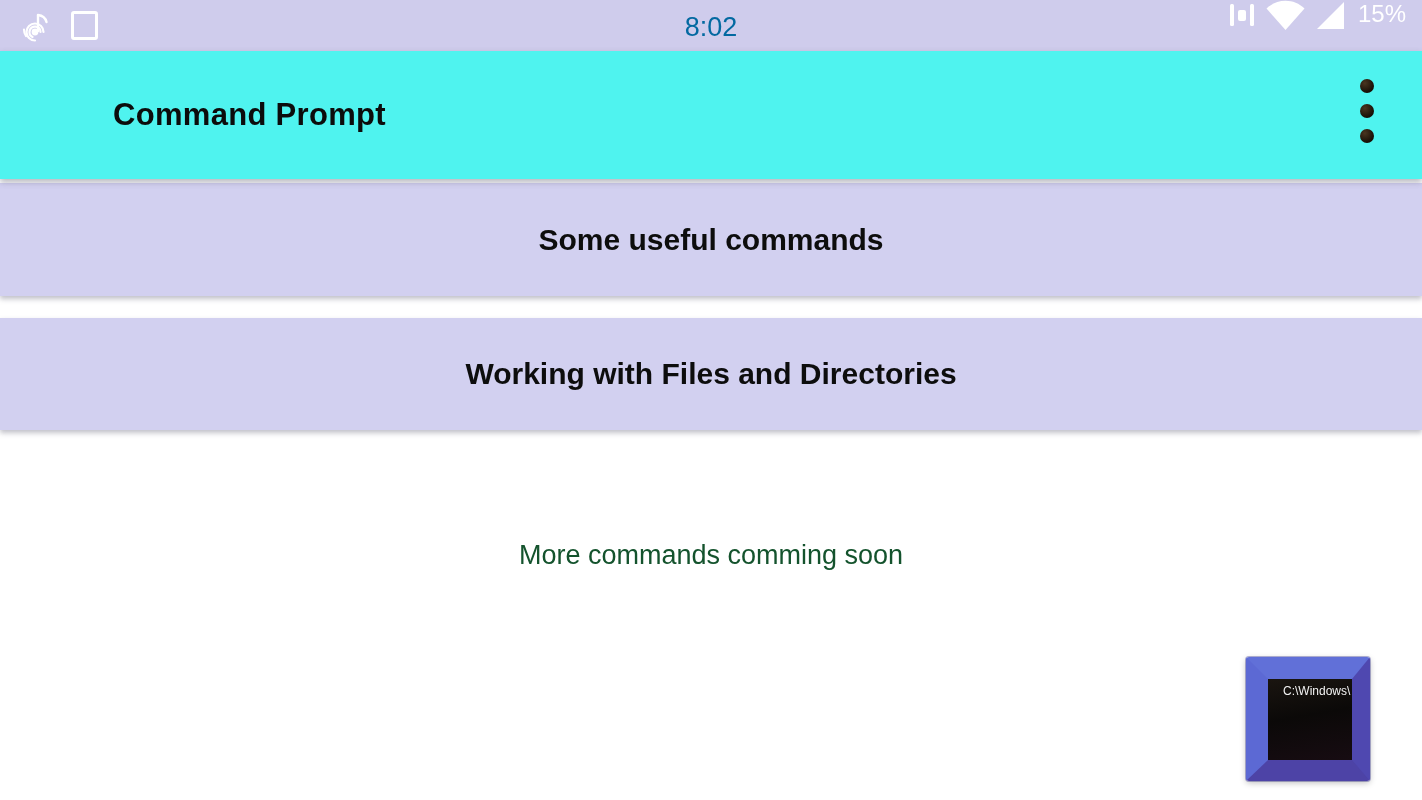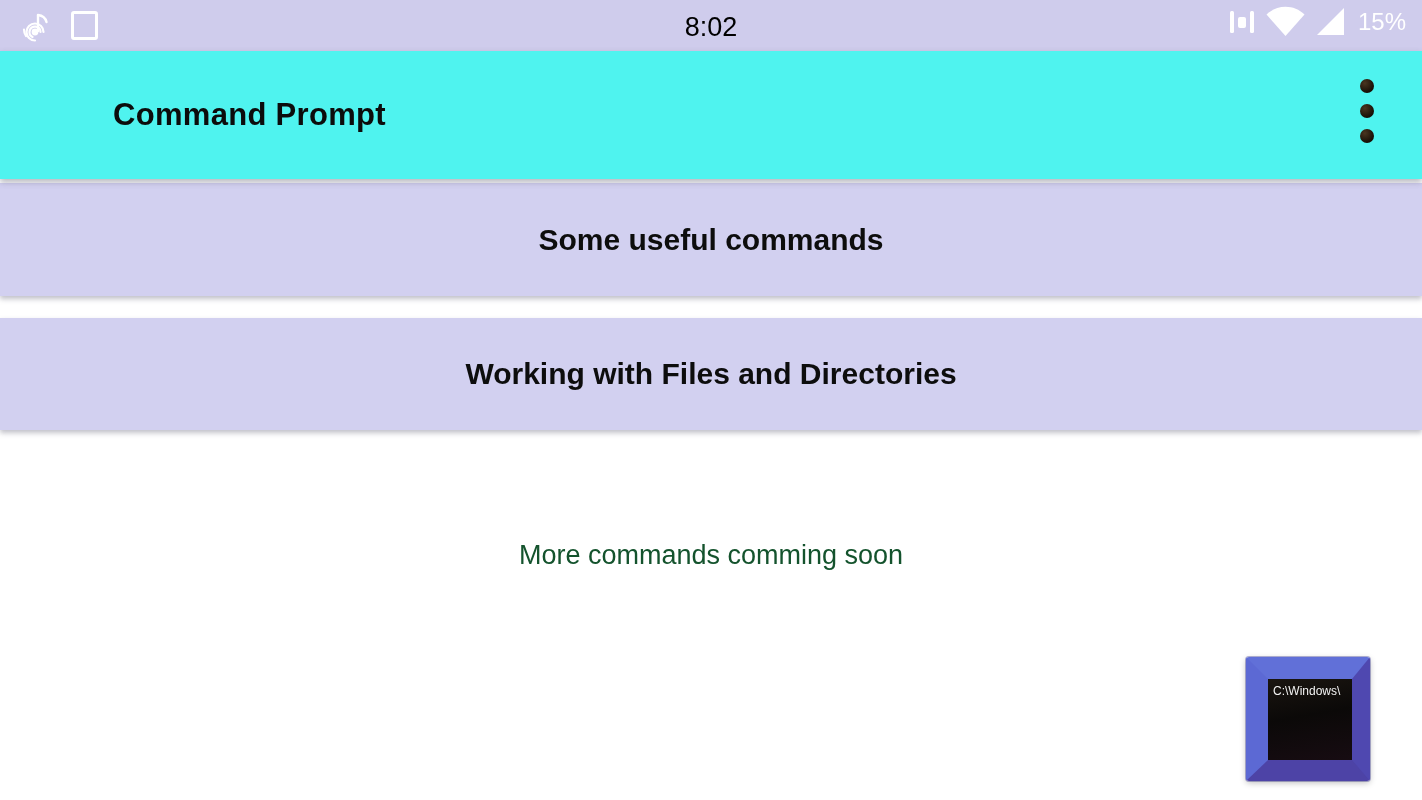--- a/index.html
+++ b/index.html
@@ -41,7 +41,7 @@
     left: 0; right: 0; top: 12px;
     text-align: center;
     font-size: 27px;
-    color: #000000;
+    color: #0369a1;
   }
   .sb-right {
     position: absolute;

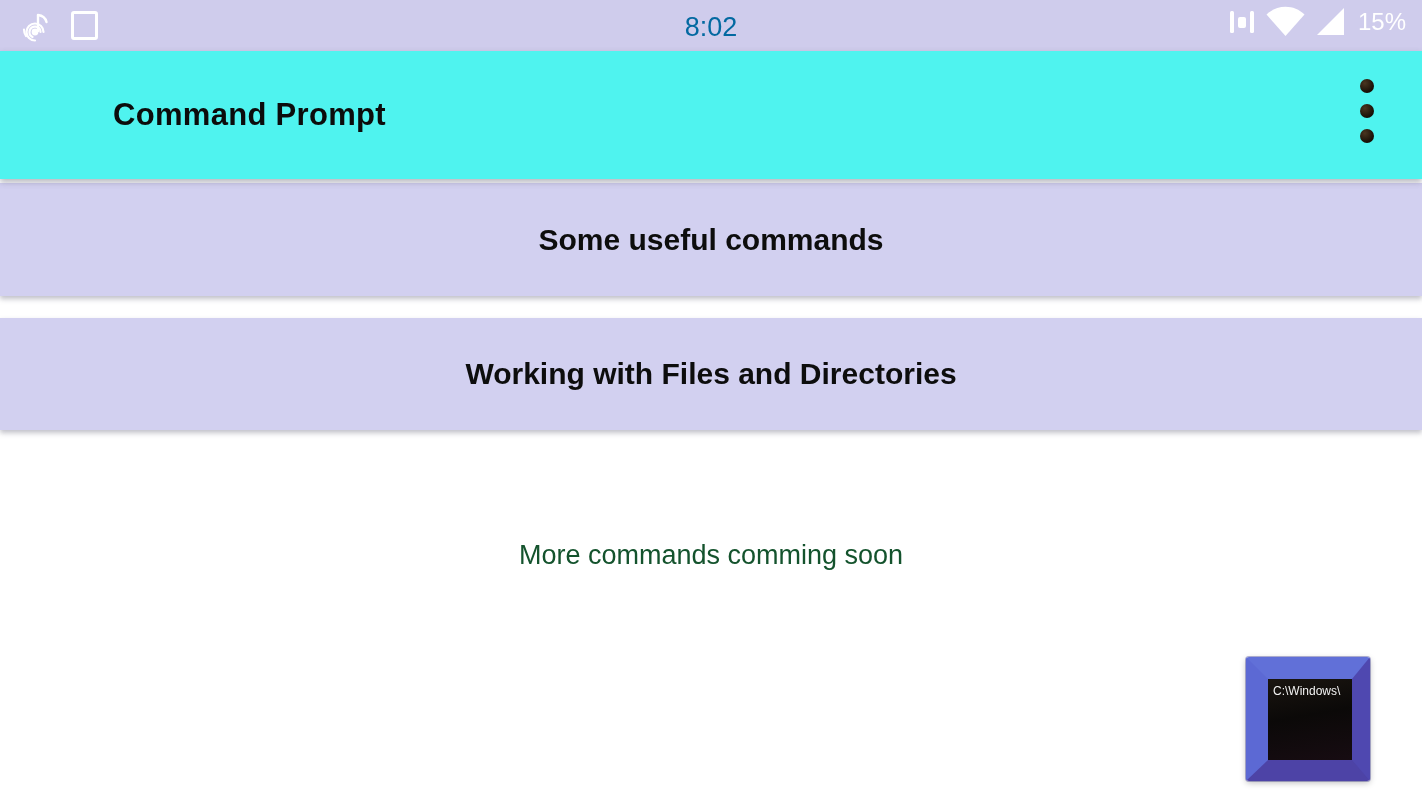--- a/index.html
+++ b/index.html
@@ -46,7 +46,7 @@
   .sb-right {
     position: absolute;
     right: 16px; top: 0; height: 43px;
-    display: flex; align-items: center; gap: 9px;
+    display: flex; gap: 9px;
   }
   .sb-right svg { display: block; }
   .sb-battery {

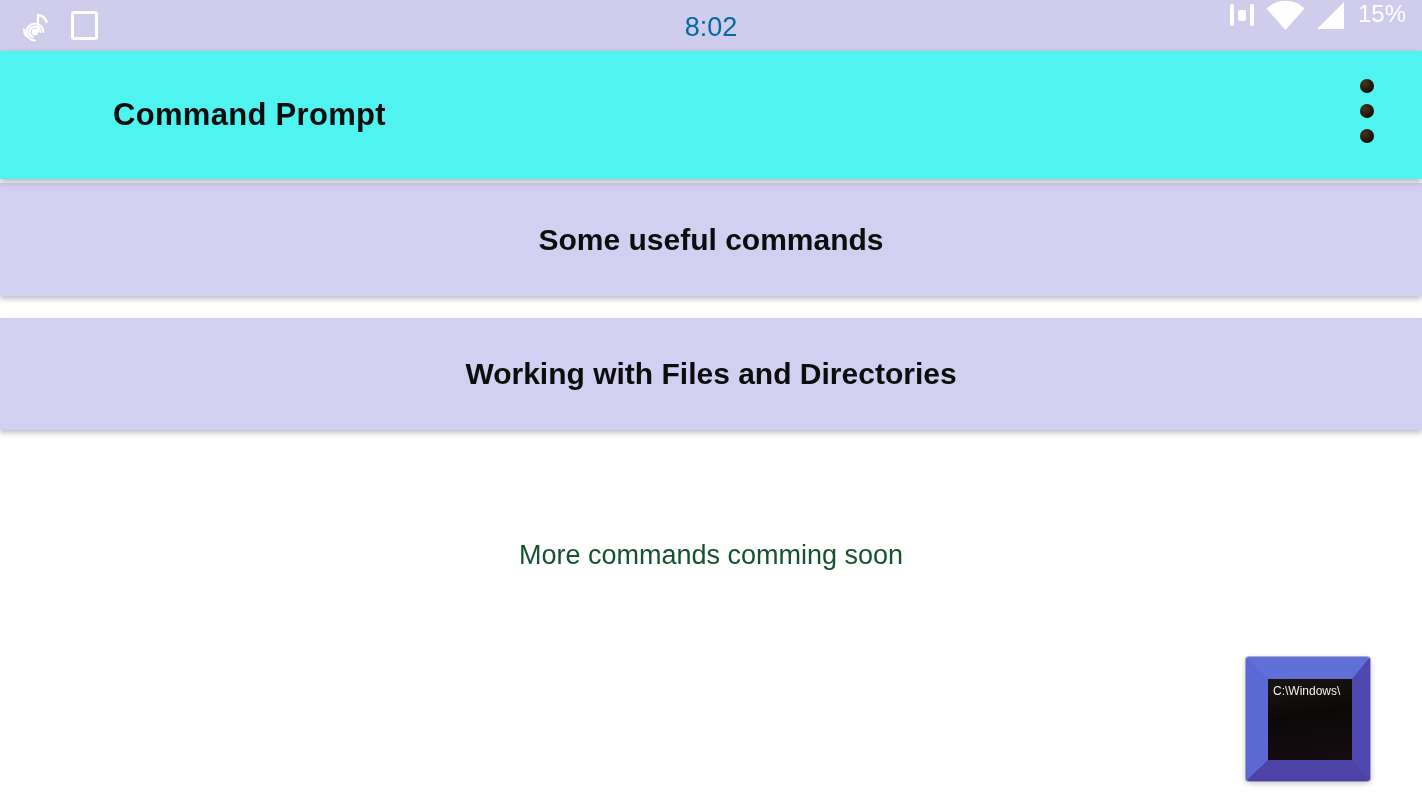--- a/index.html
+++ b/index.html
@@ -127,6 +127,7 @@
     border-radius: 3px;
     background: linear-gradient(170deg, #1a1510 0%, #0b0908 45%, #170c12 100%);
     box-shadow: 0 2px 6px rgba(0,0,0,0.25), 0 0 0 1px rgba(90,90,170,0.45);
+    padding-left: 10px;
   }
   .cmd-screen-text {
     color: #f2f2f2;

